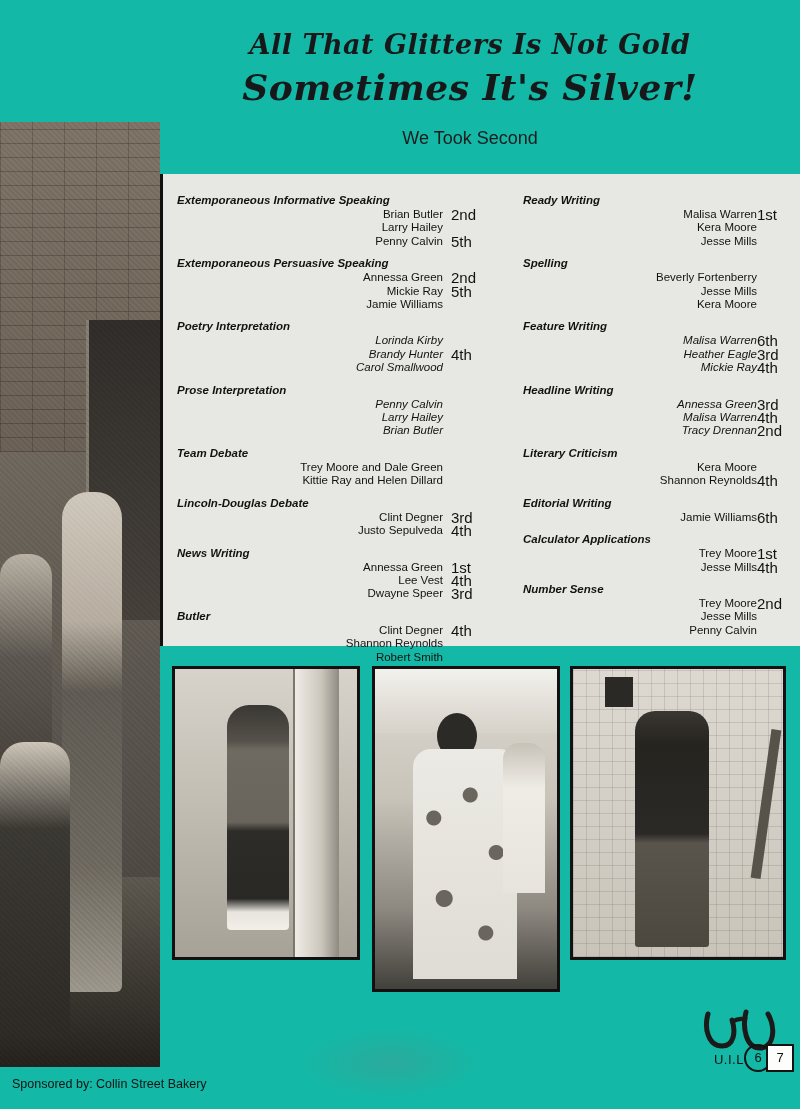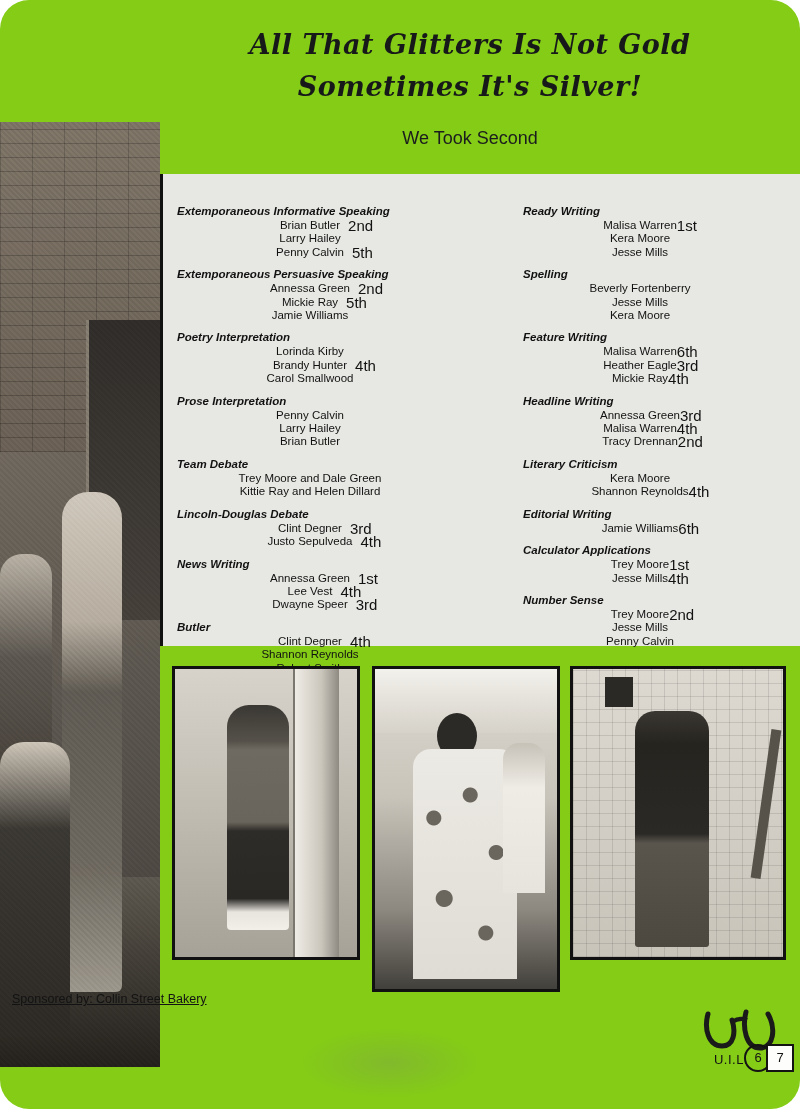--- a/index.html
+++ b/index.html
@@ -15,8 +15,7 @@
     width: 800px;
     height: 1109px;
     overflow: hidden;
-    background: #84cc16;
-    border-radius: 29px;
+    background: #14b8a6;
   }
 
   

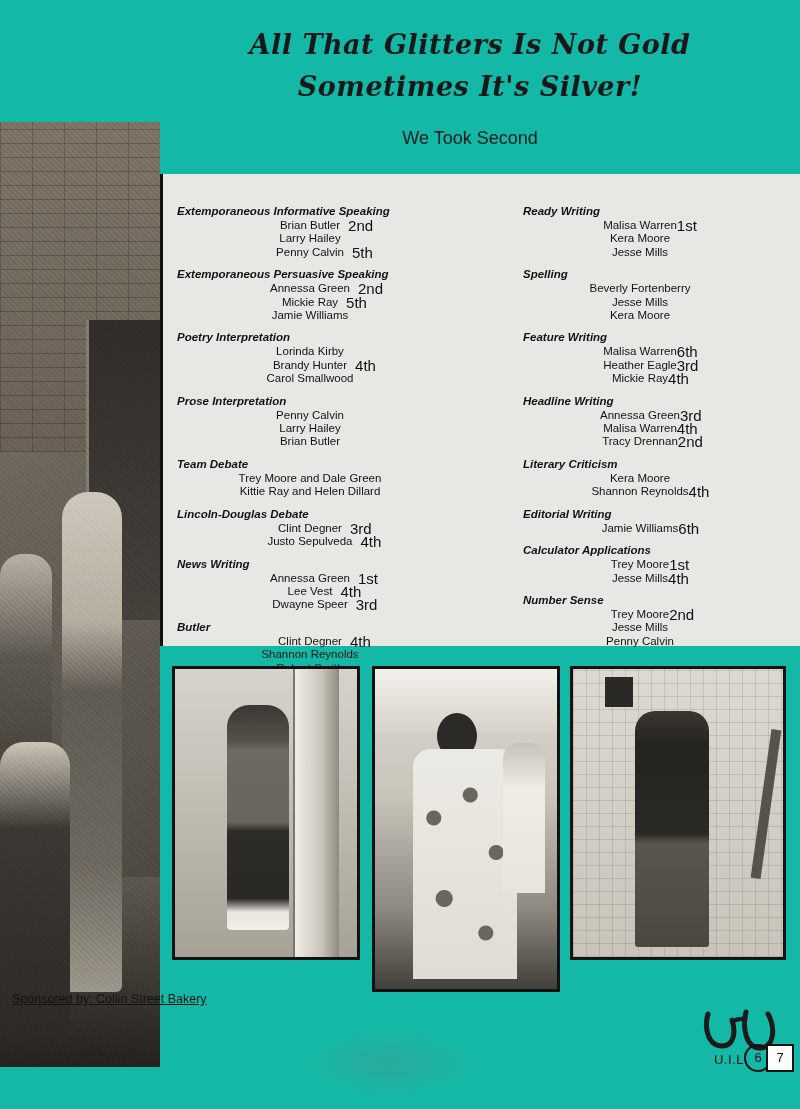--- a/index.html
+++ b/index.html
@@ -36,7 +36,7 @@
     font-weight: 700;
   }
   .headline .l2 {
-    font-size: 27px;
+    font-size: 36px;
     letter-spacing: 0.5px;
     line-height: 34px;
     margin-top: 8px;

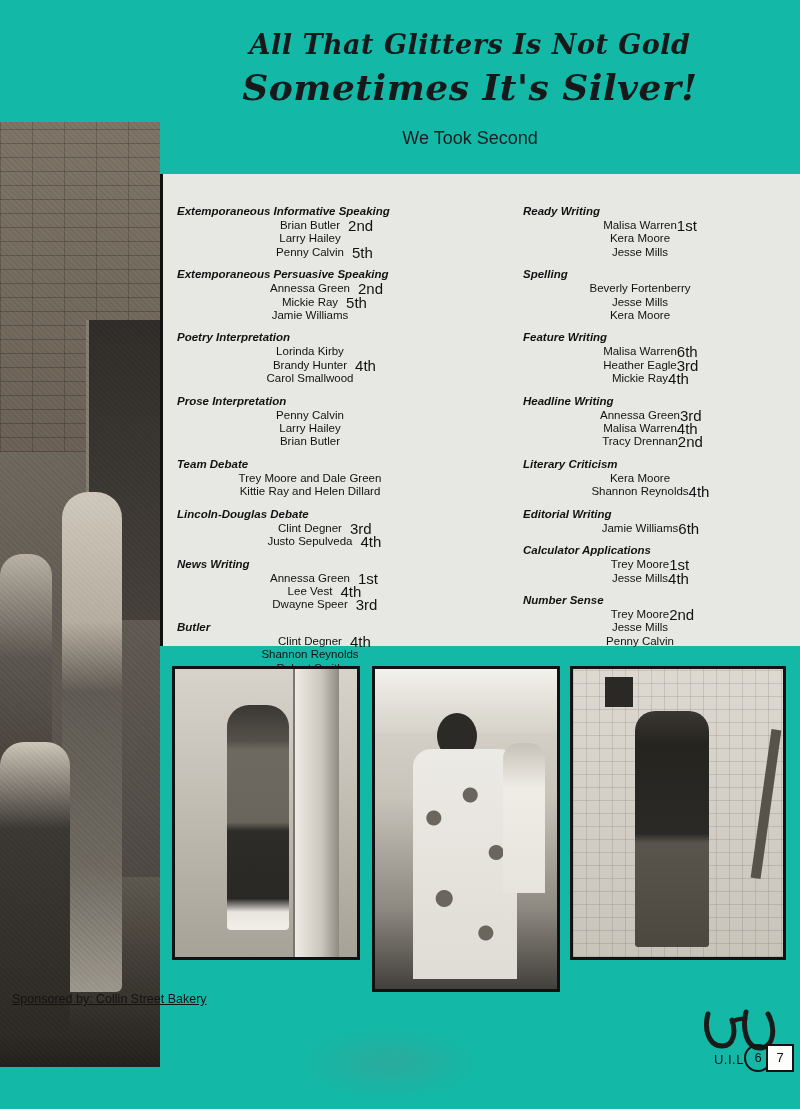--- a/index.html
+++ b/index.html
@@ -136,7 +136,7 @@
     margin-top: 9px;
     margin-bottom: 2px;
   }
-  .col .cat:first-child { margin-top: 15px; }
+  .col .cat:first-child { margin-top: 4px; }
   .row {
     display: flex;
     justify-content: center;

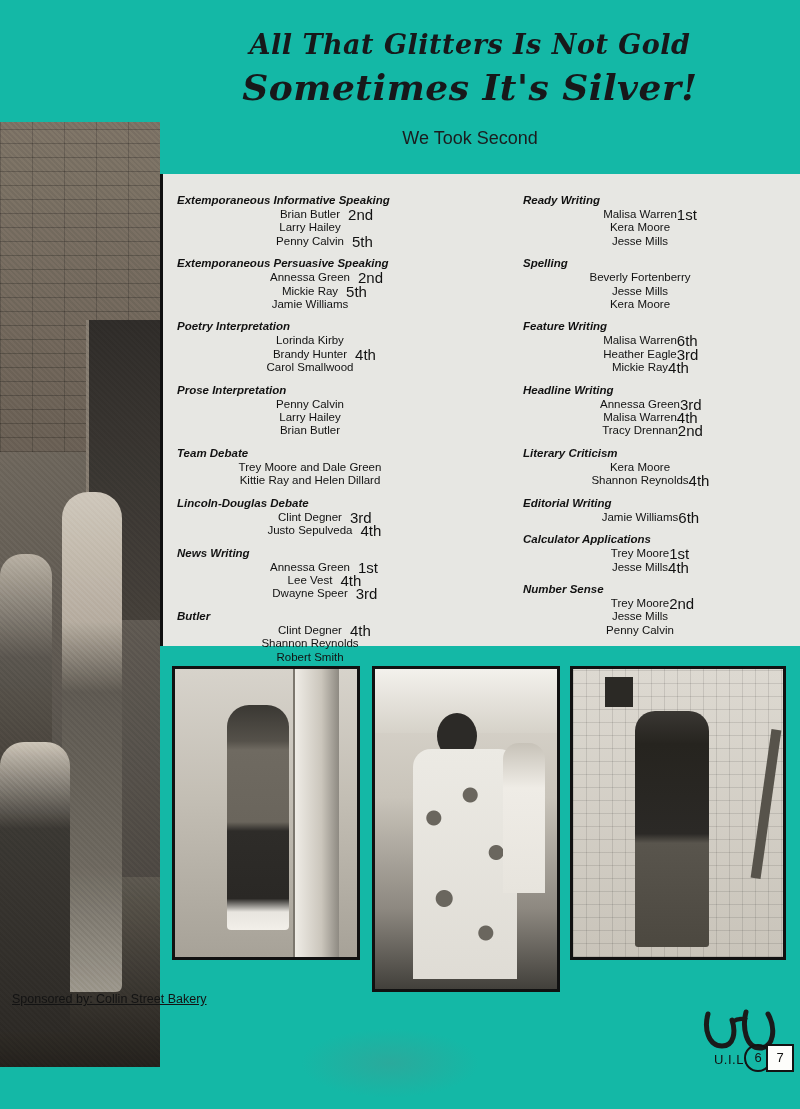--- a/index.html
+++ b/index.html
@@ -139,7 +139,7 @@
   .col .cat:first-child { margin-top: 4px; }
   .row {
     display: flex;
-    justify-content: center;
+    justify-content: flex-end;
     font-size: 11.5px;
     line-height: 13.4px;
     color: #121212;

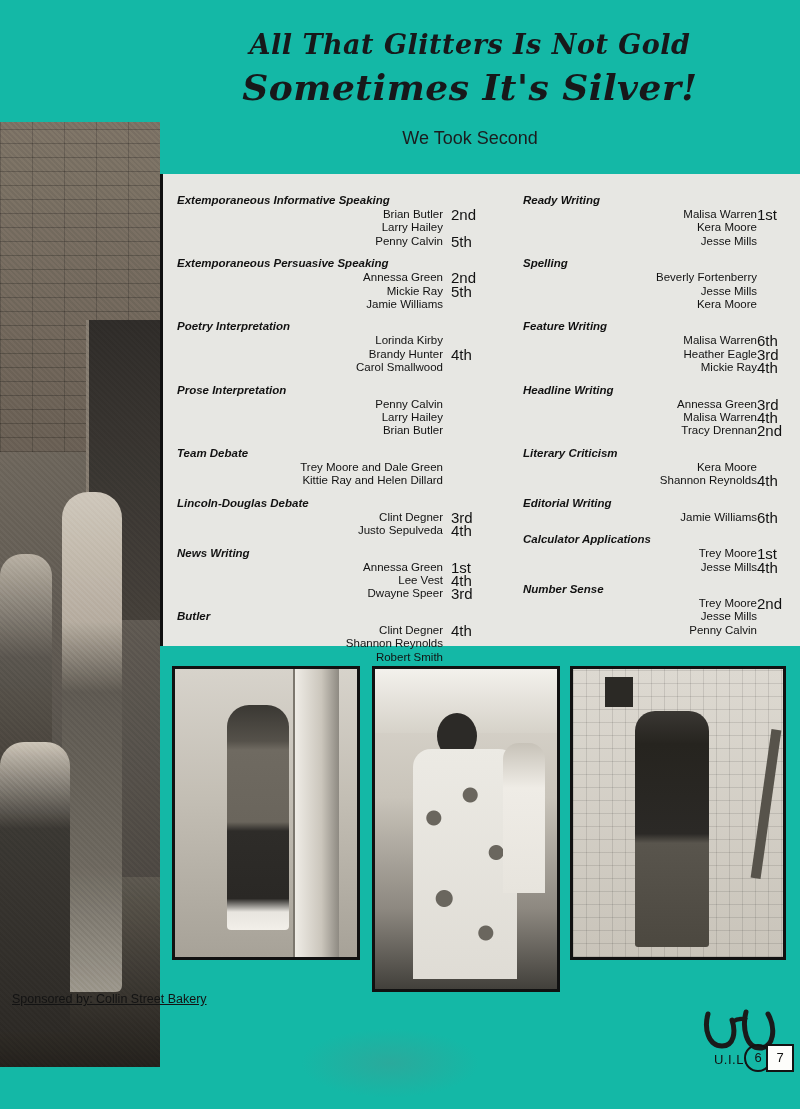--- a/index.html
+++ b/index.html
@@ -145,7 +145,7 @@
     color: #121212;
   }
   .row .nm { white-space: nowrap; }
-  .row.ital .nm { }
+  .row.ital .nm { font-style: italic; }
   .row .pl {
     width: 32px;
     text-align: left;

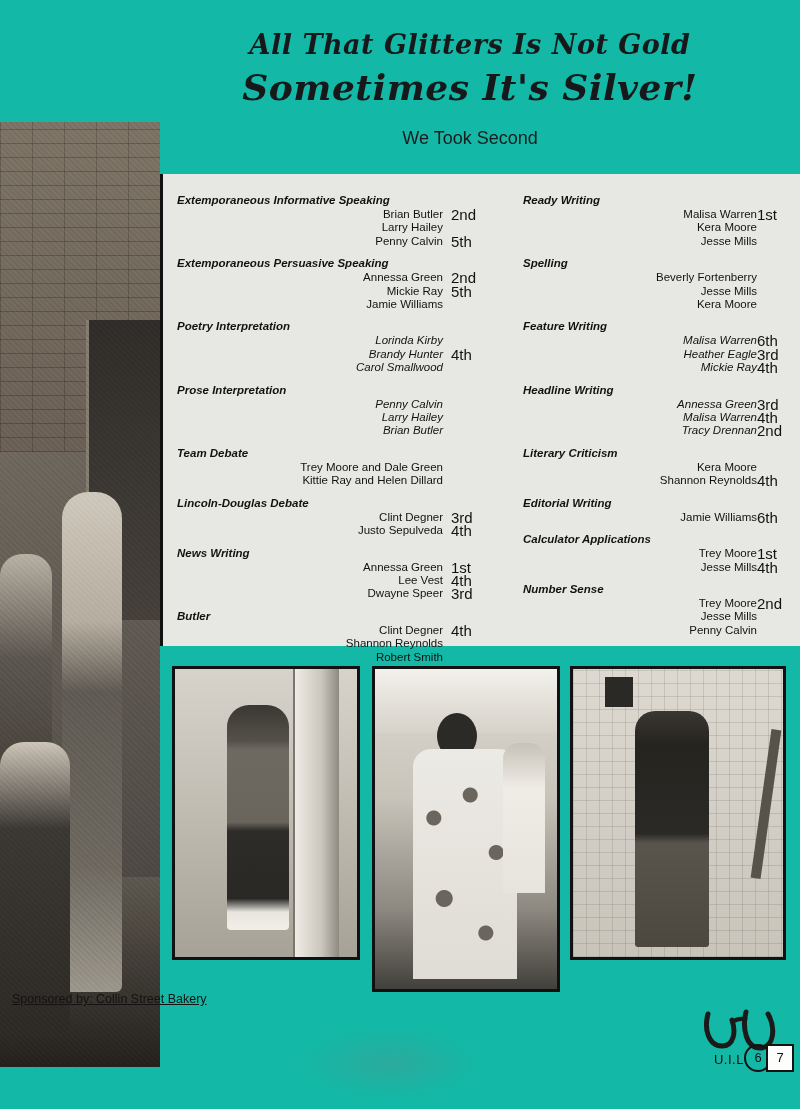--- a/index.html
+++ b/index.html
@@ -234,11 +234,10 @@
   .sponsor {
     position: absolute;
     left: 12px;
-    top: 992px;
+    top: 1077px;
     font-size: 12.5px;
     color: #131313;
     font-family: "Liberation Sans", sans-serif;
-    text-decoration: underline;
   }
   .uil {
     position: absolute;

